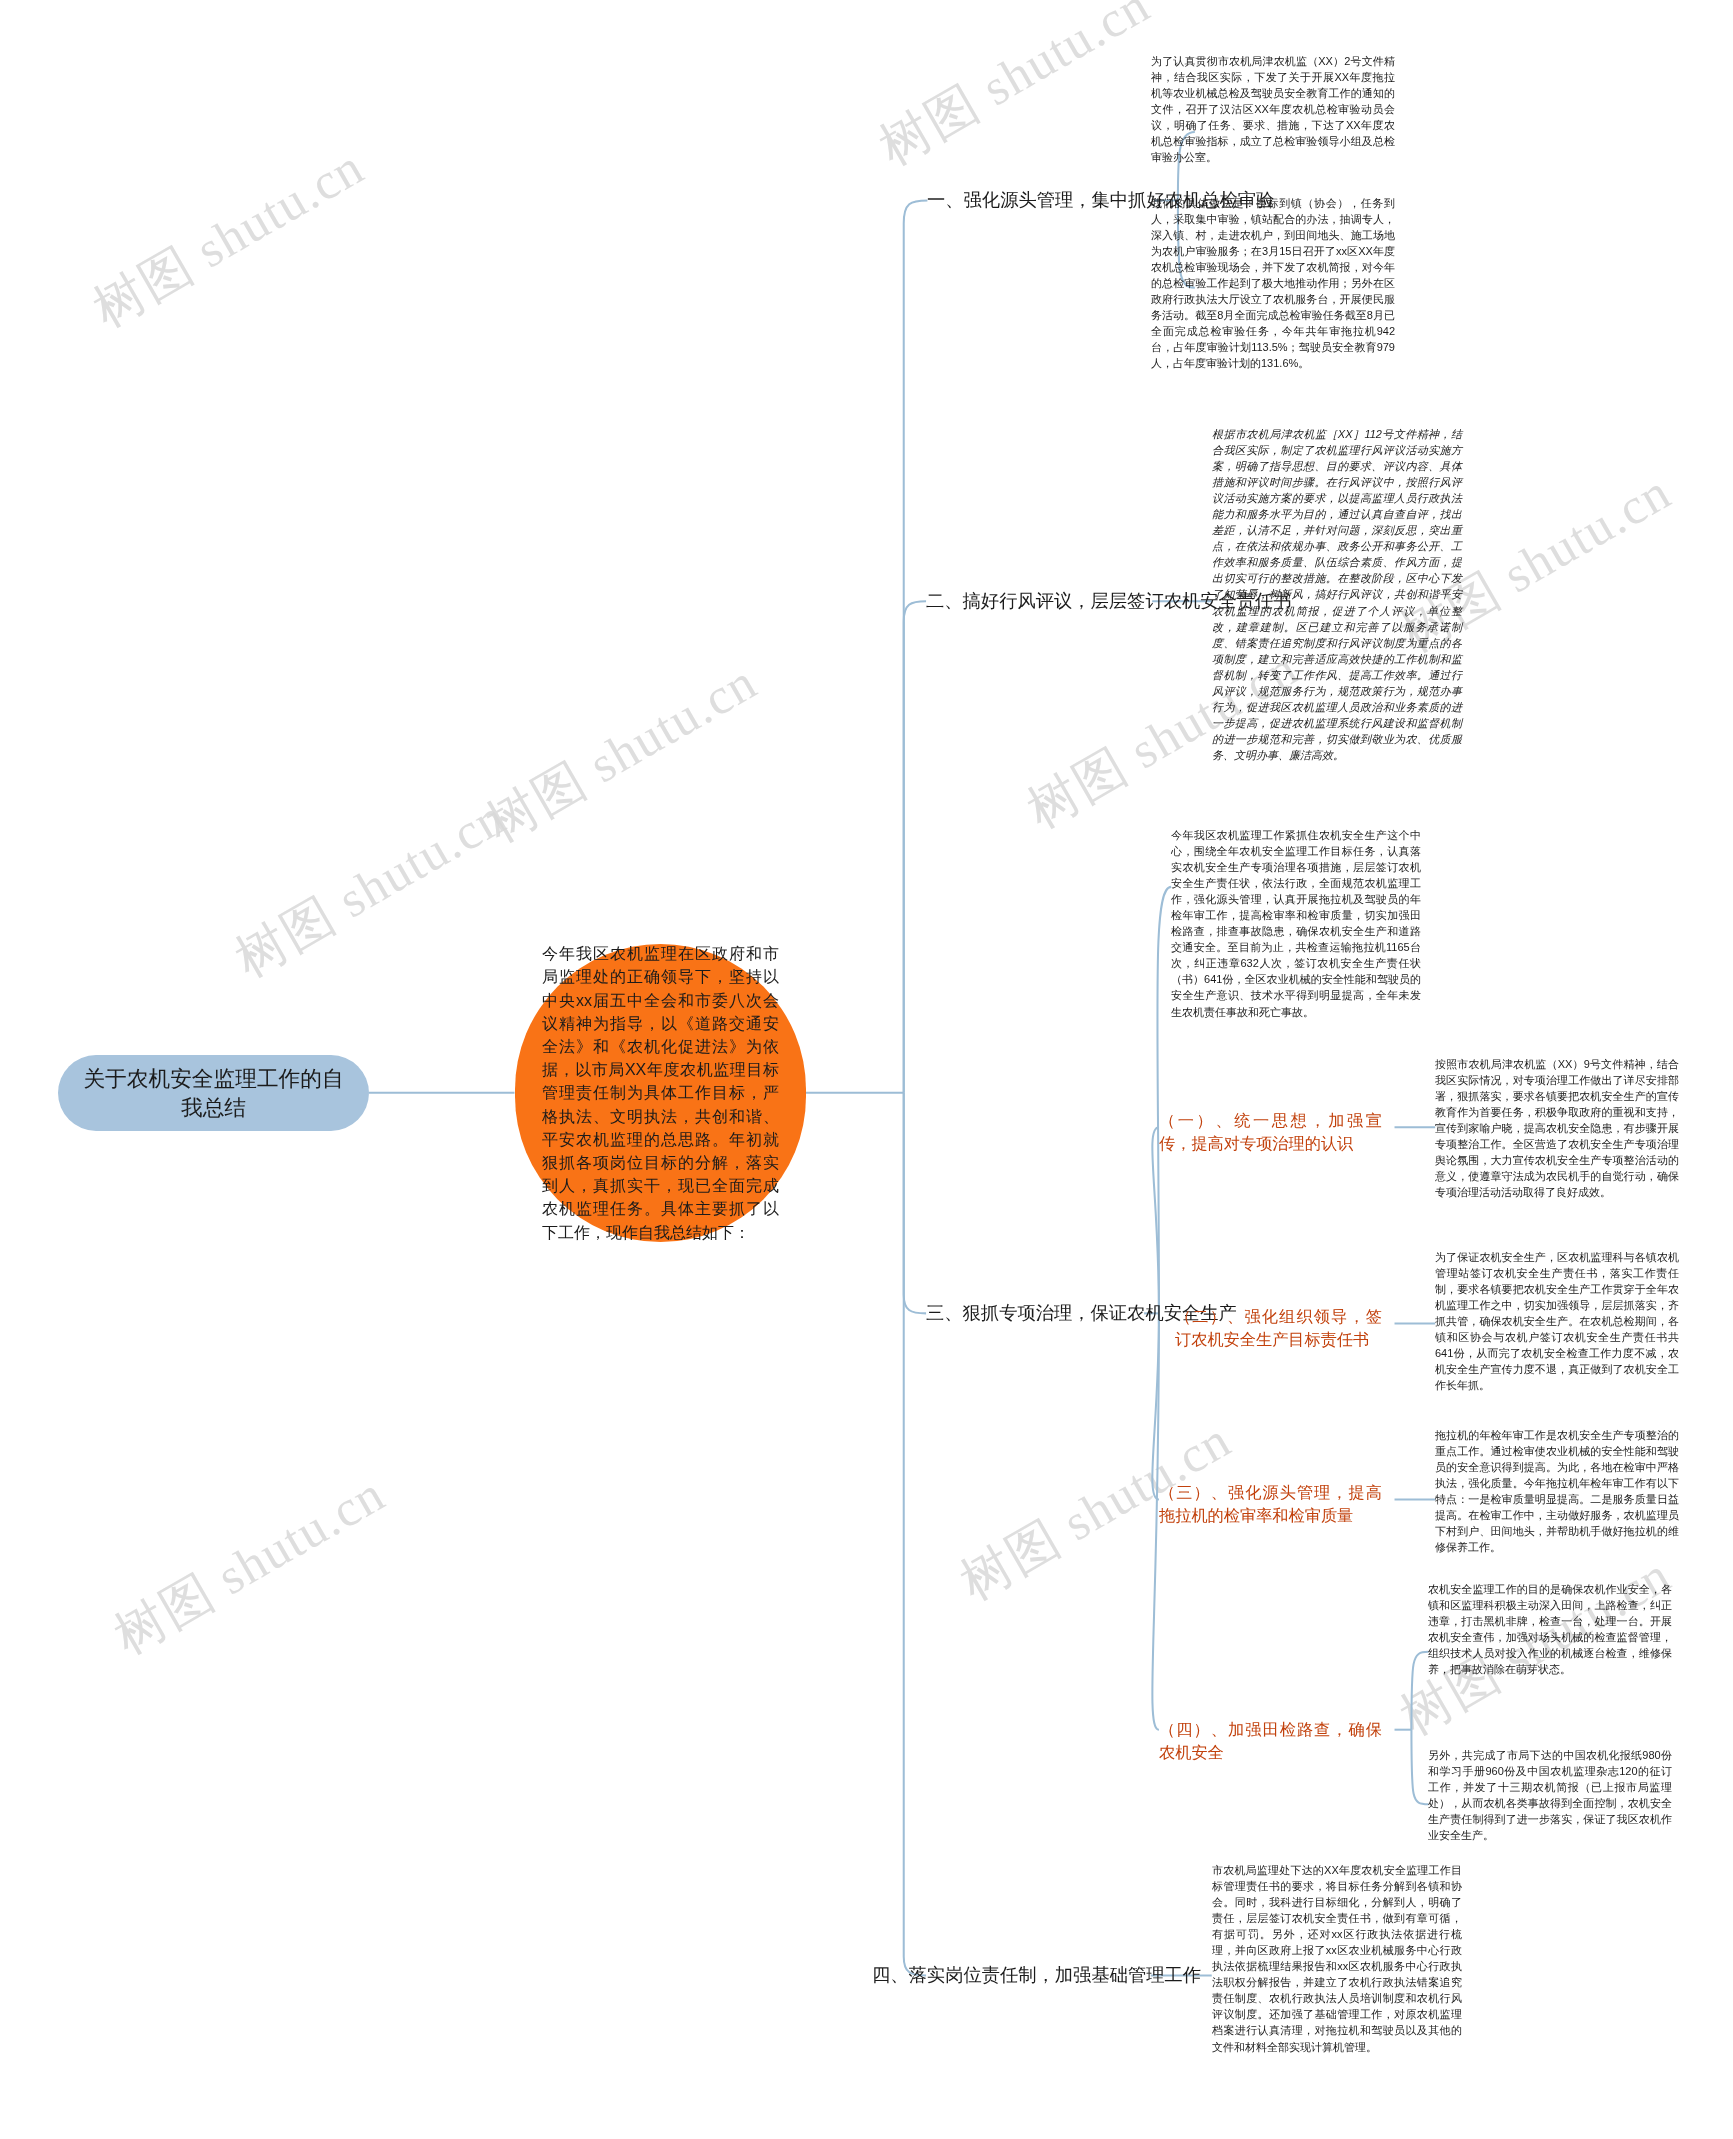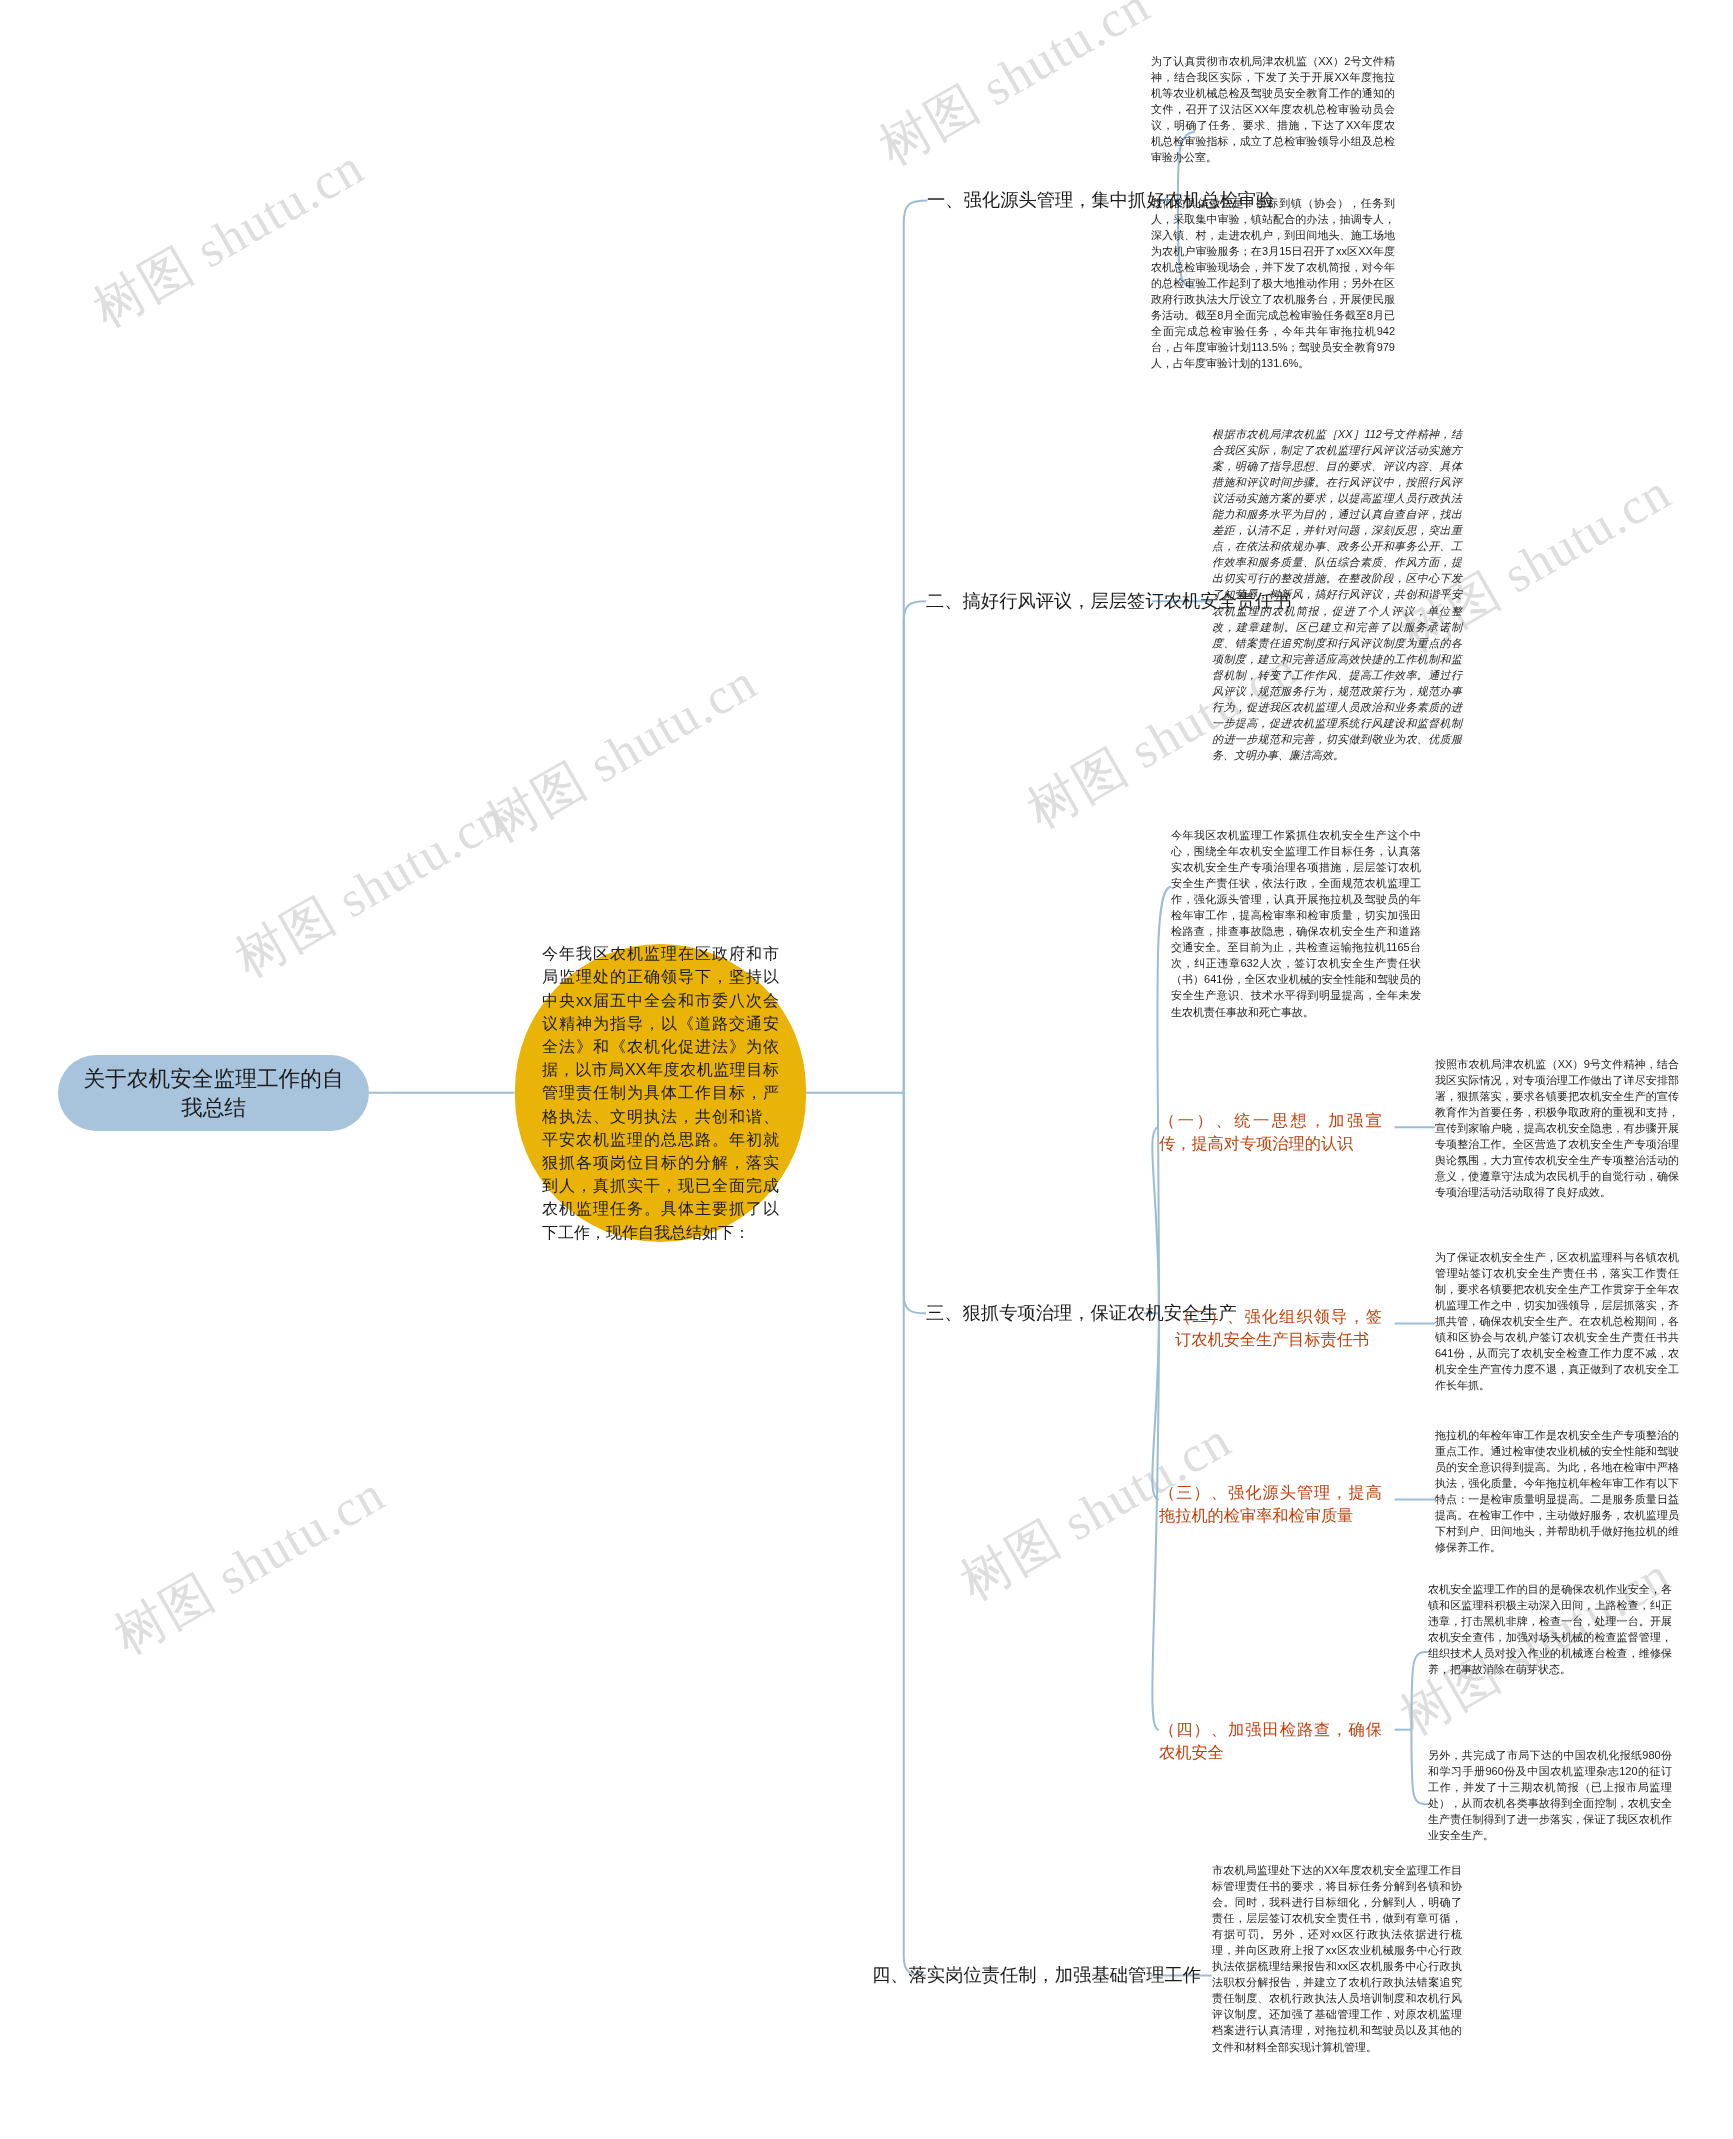--- a/index.html
+++ b/index.html
@@ -43,7 +43,7 @@
 
   .intro {
     left:515px; top:944px; width:291px; height:298px;
-    background:#eab308; border-radius:149px/149px;
+    background:#f97316; border-radius:149px/149px;
     display:flex; align-items:center; justify-content:center;
     padding:24.4px 27px;
   }

